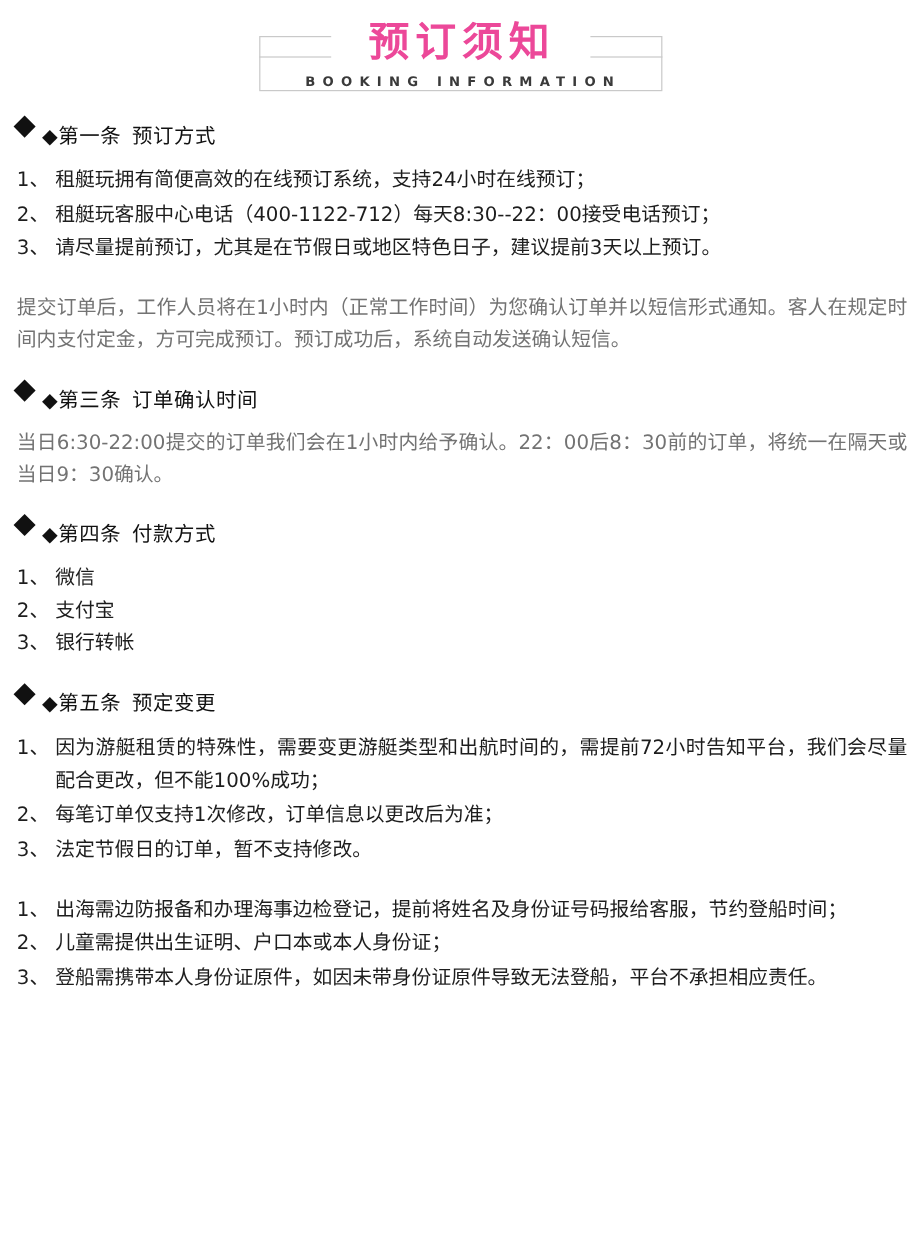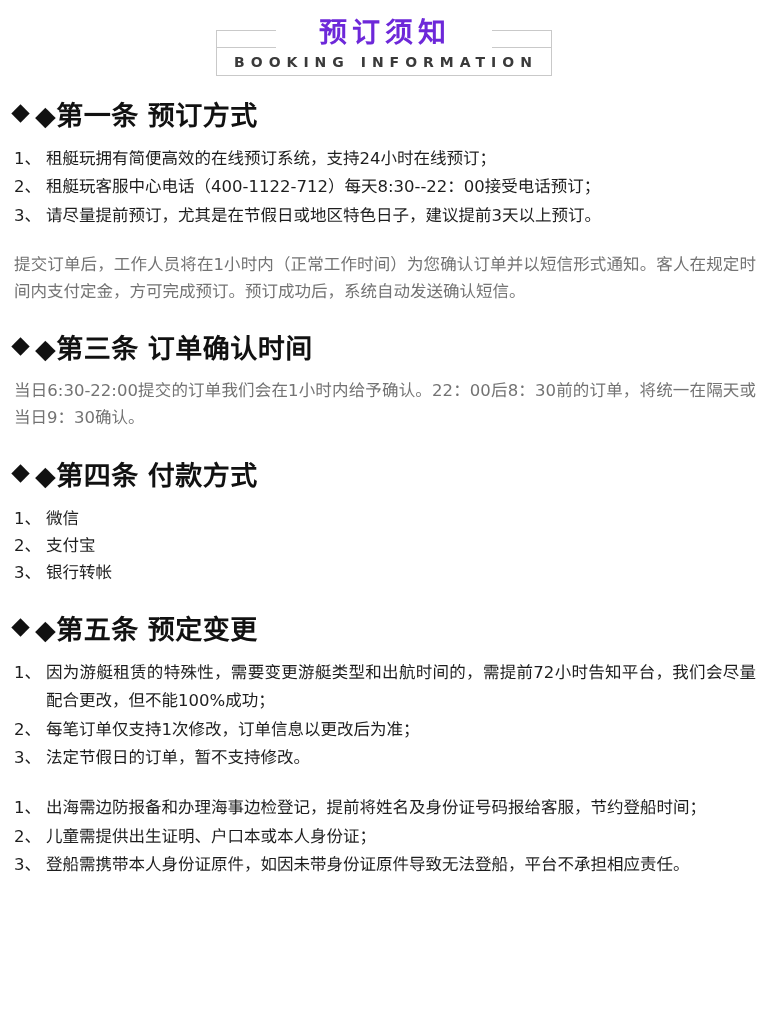--- a/index.html
+++ b/index.html
@@ -28,10 +28,10 @@
     position: relative;
   }
   .header-title {
-    font-size: 28px;
+    font-size: 34px;
     letter-spacing: 5px;
     font-weight: 700;
-    color: #6d28d9;
+    color: #ec4899;
     line-height: 1.1;
     margin: 0;
   }

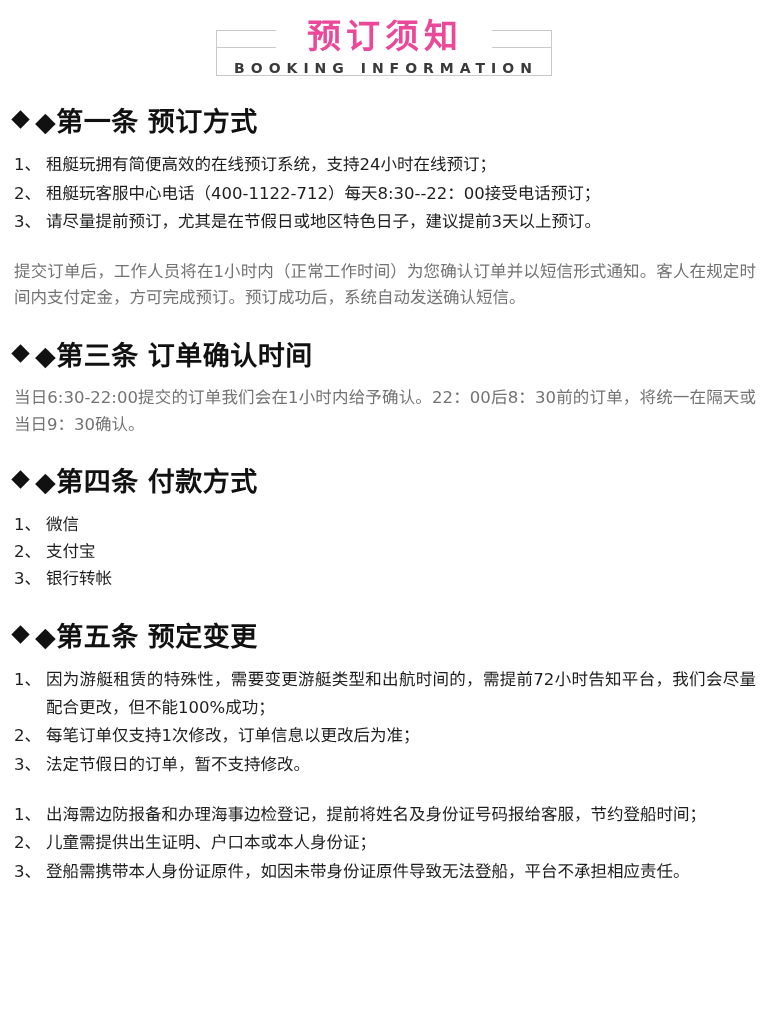--- a/index.html
+++ b/index.html
@@ -41,7 +41,7 @@
     margin-top: 2px;
   }
   .header-sub {
-    font-size: 14px;
+    font-size: 11px;
     letter-spacing: 6px;
     color: #3a3a3a;
     font-weight: 600;

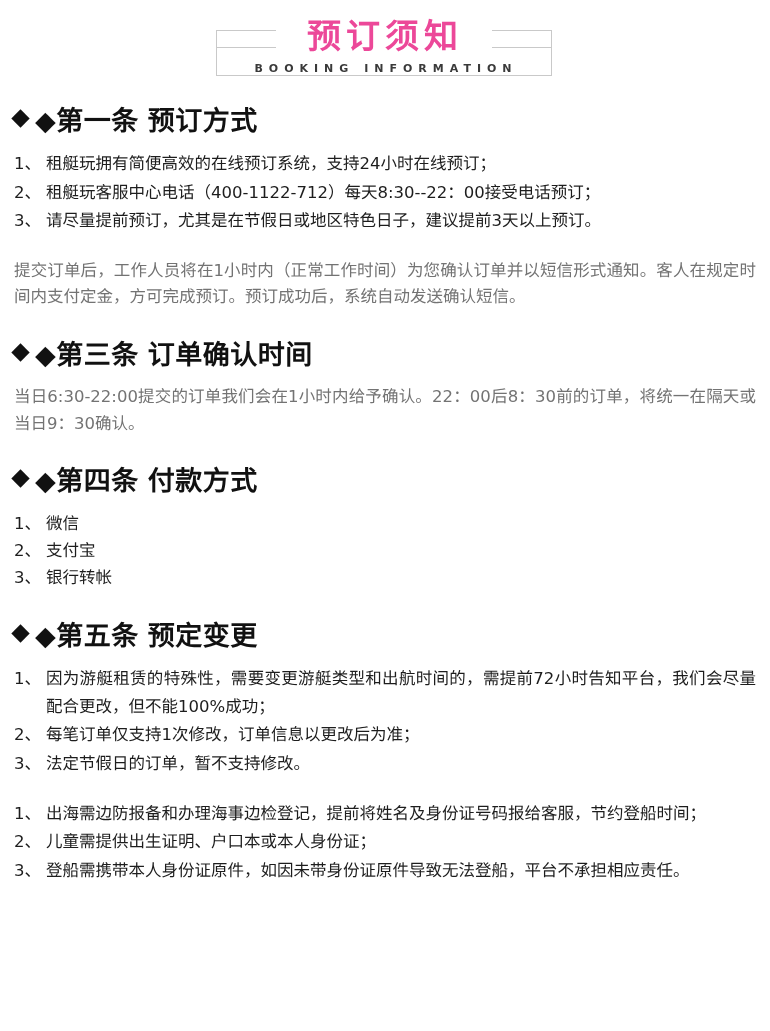--- a/index.html
+++ b/index.html
@@ -87,9 +87,9 @@
 
   .sec-head {
     display: flex;
-    align-items: center;
-    font-size: 27px;
-    font-weight: 700;
+    align-items: flex-start;
+    font-size: 17px;
+    font-weight: 400;
     color: #111;
     letter-spacing: 0.5px;
     margin-bottom: 12px;

